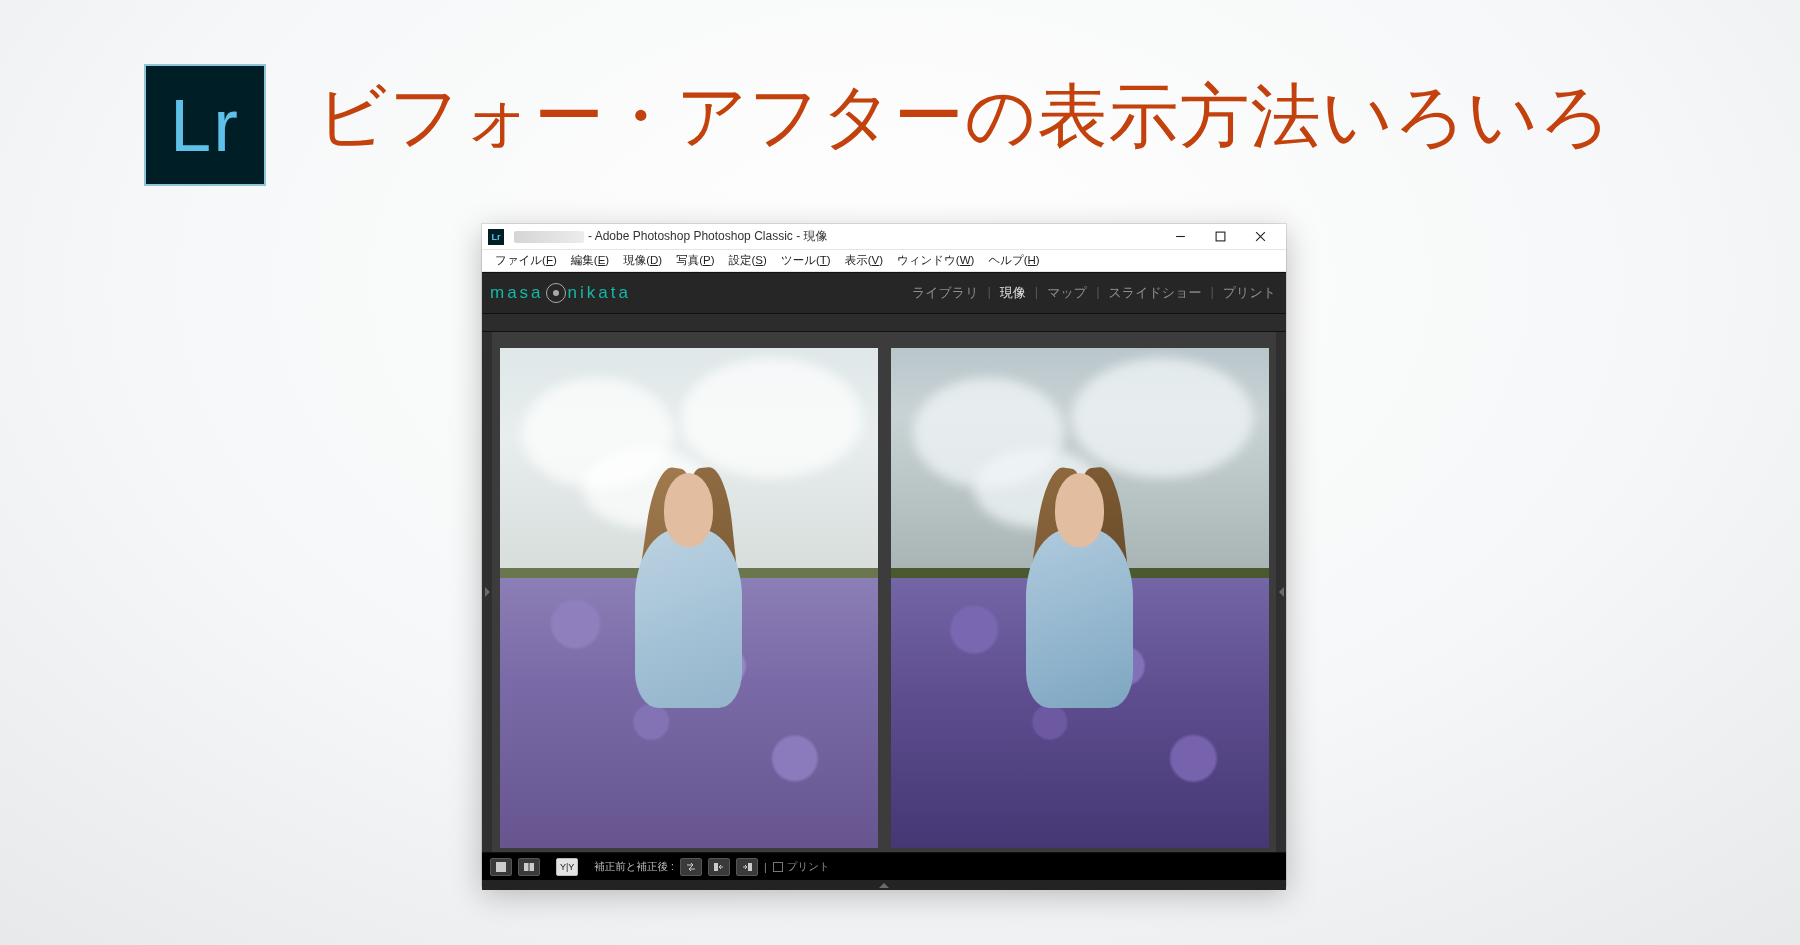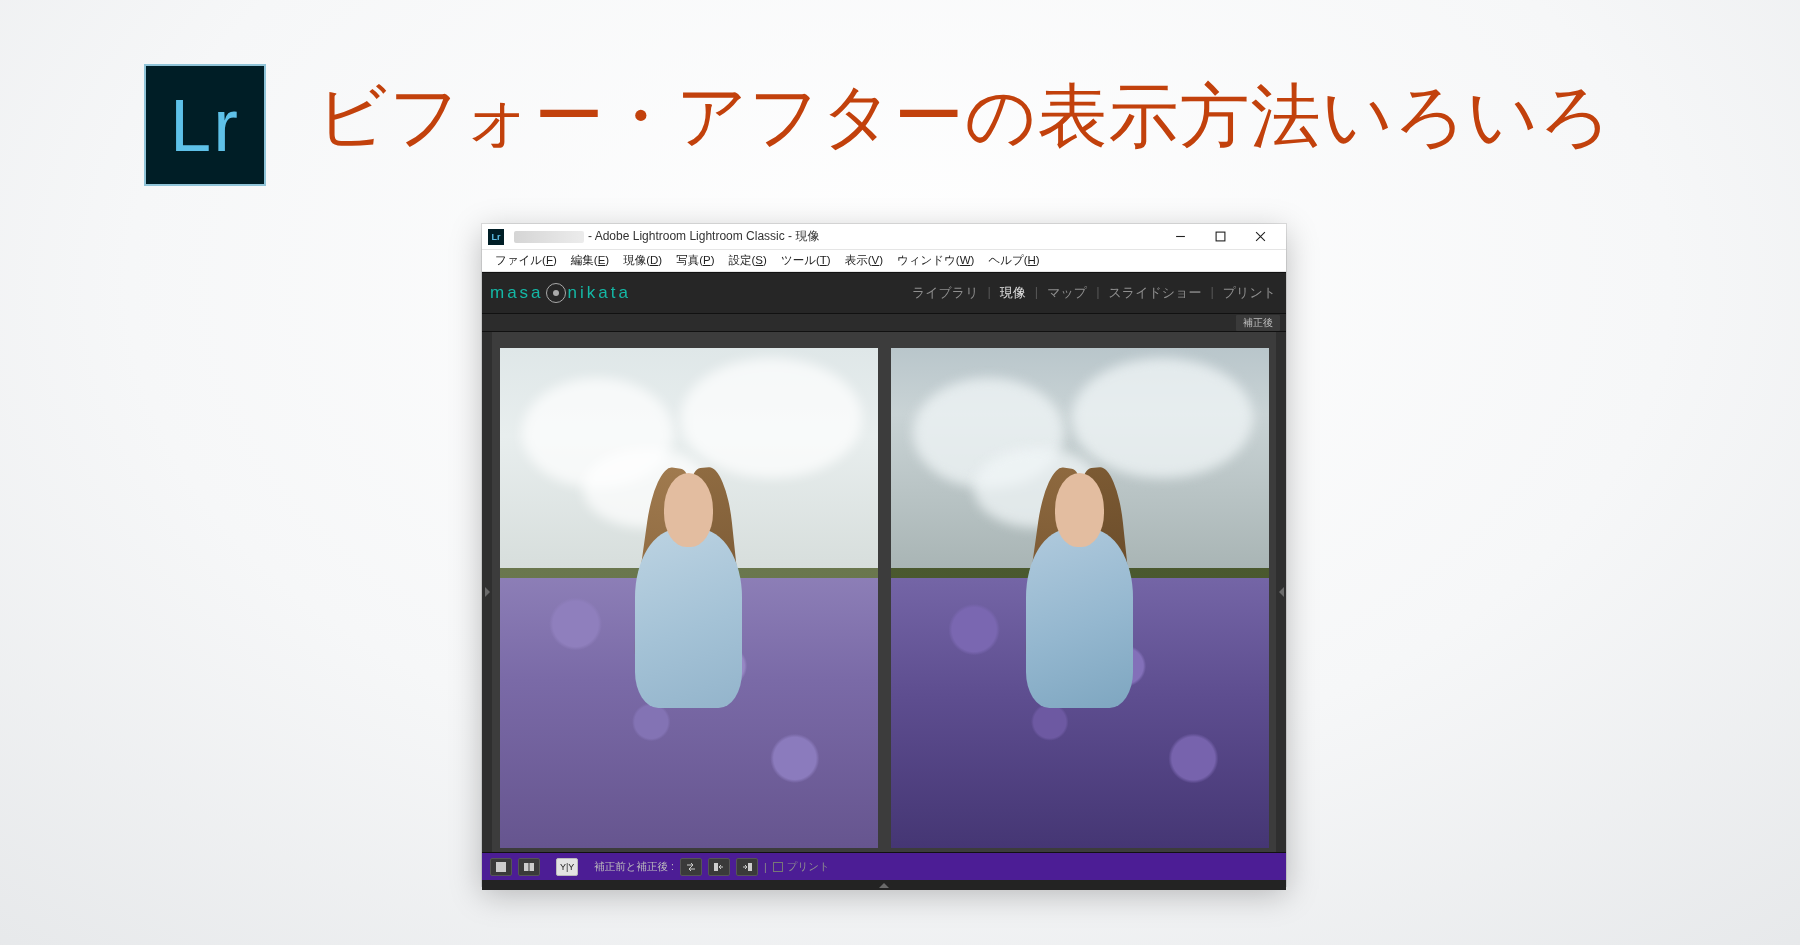--- a/index.html
+++ b/index.html
@@ -185,7 +185,7 @@
   <div class="titlebar">
     <span class="app-glyph">Lr</span>
     <span class="filename-blur"></span>
-    <span class="title-text"> - Adobe Lightroom Lightroom Classic - 現像</span>
+    <span class="title-text"> - Adobe Photoshop Photoshop Classic - 現像</span>
     <span class="spacer"></span>
     <div class="win-btn">
       <svg viewBox="0 0 10 10">

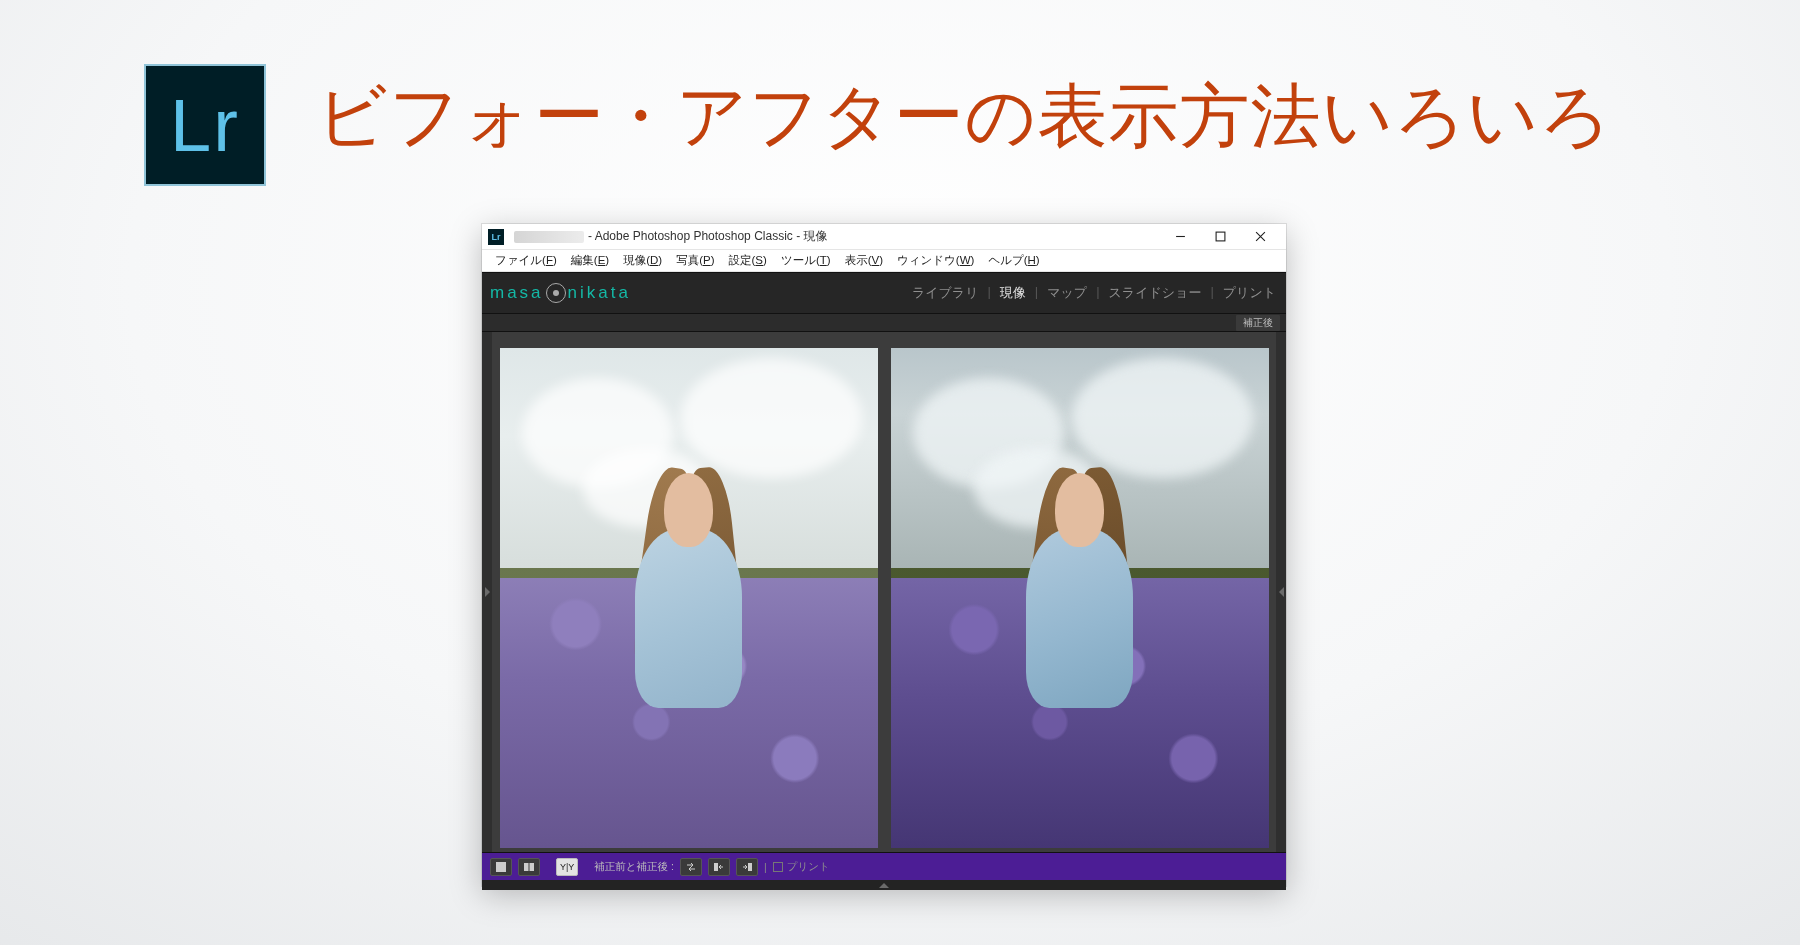--- a/index.html
+++ b/index.html
@@ -241,9 +241,6 @@
     </div>
 
     <div class="compare-header">
-      <div class="pane">
-        <span class="pane-label">補正後</span>
-      </div>
     </div>
 
     <div class="content">

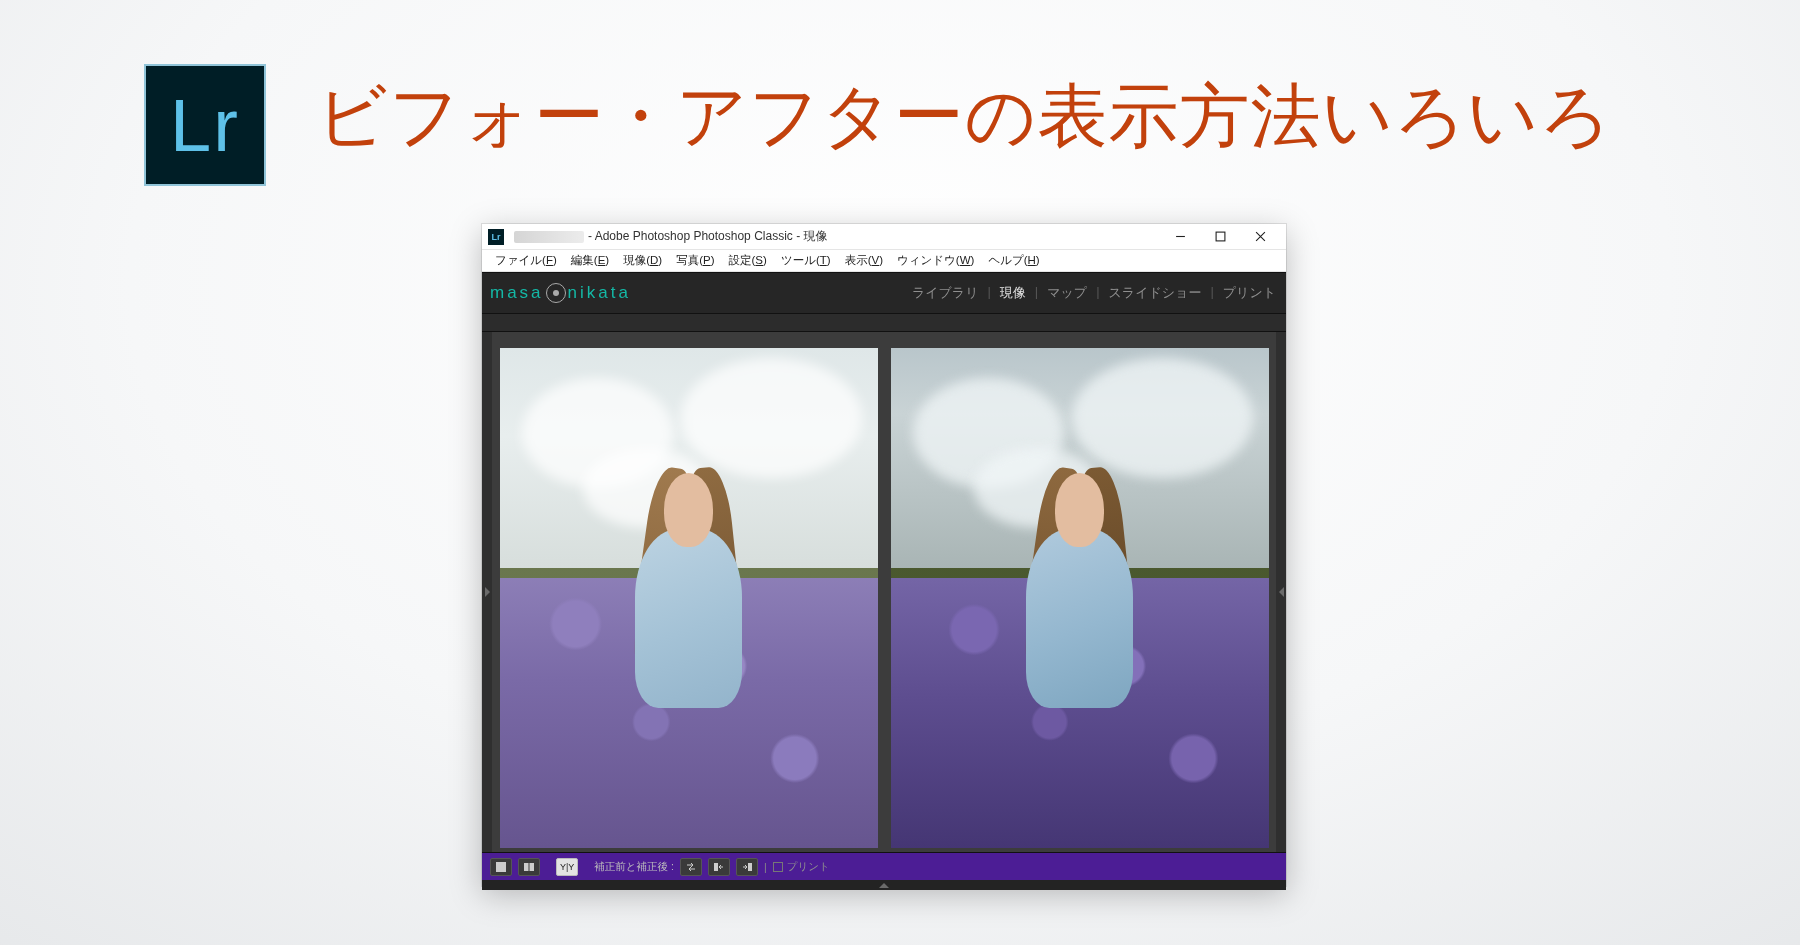--- a/index.html
+++ b/index.html
@@ -155,7 +155,7 @@
 
   
   .toolbar {
-    height: 28px; background: #4c1d95; border-top: 1px solid #111;
+    height: 28px; background: #000000; border-top: 1px solid #111;
     display: flex; align-items: center; gap: 6px; padding: 0 8px;
     font-size: 10.5px; color: #bdbdbd;
   }

